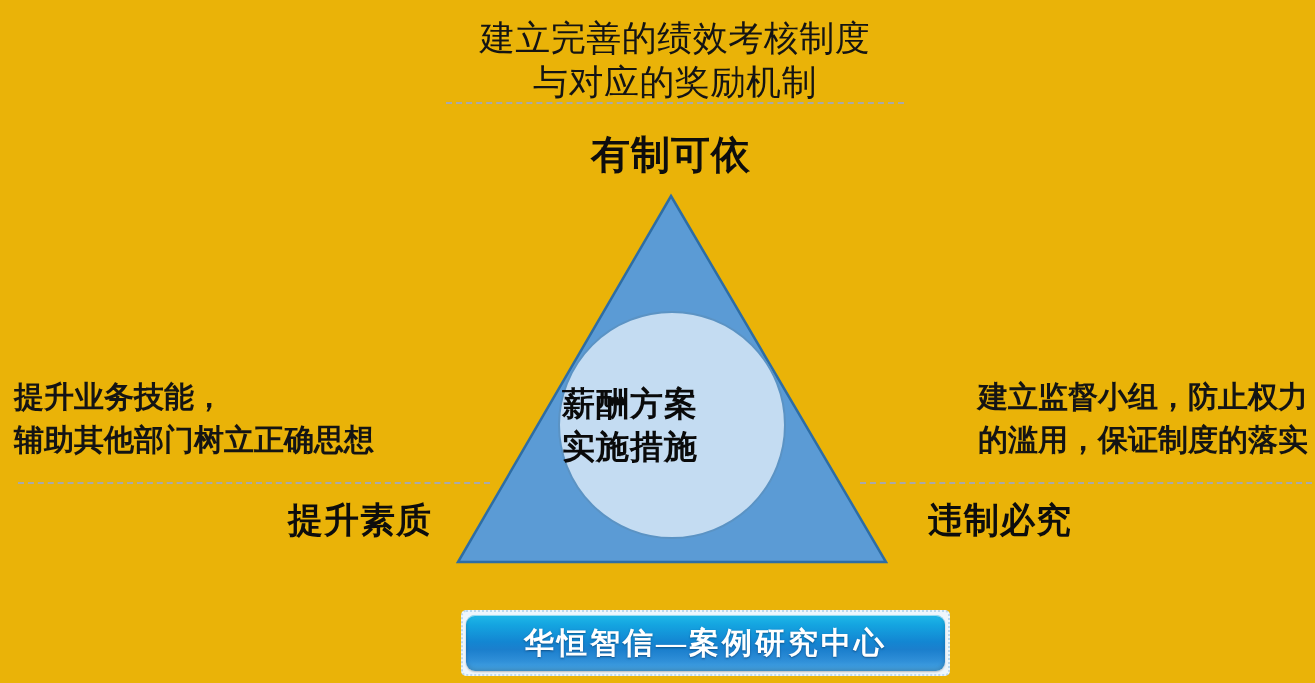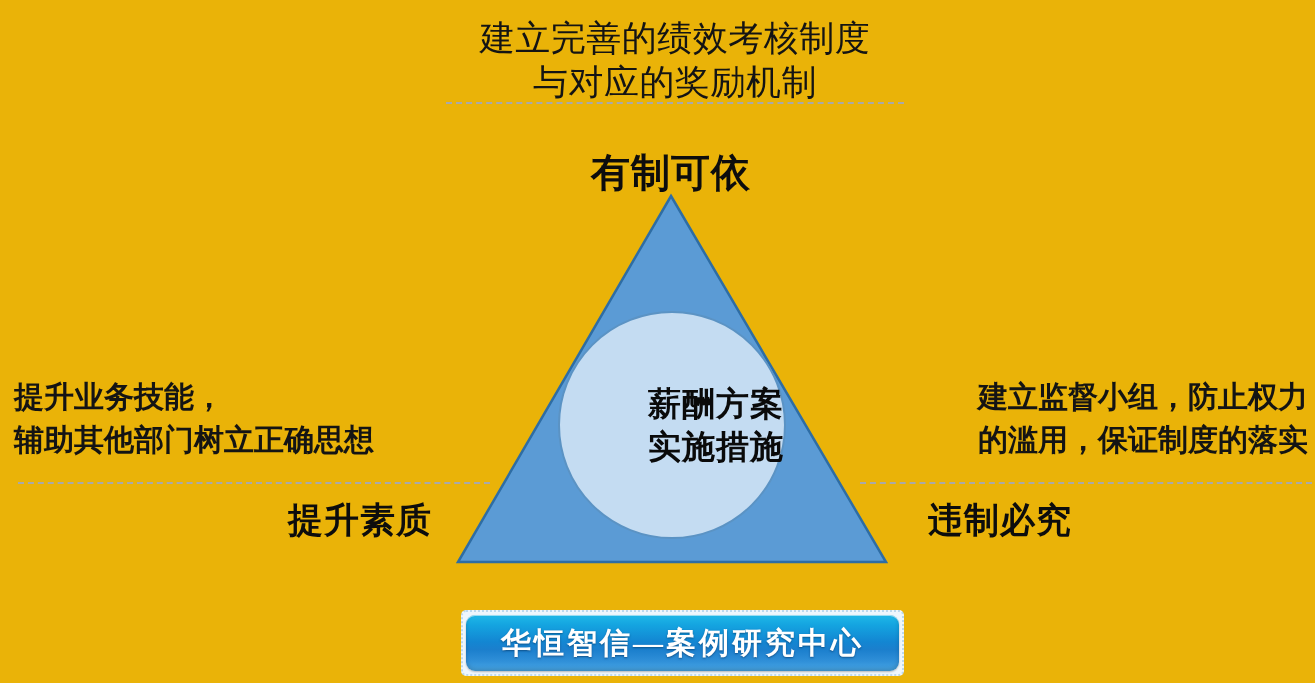--- a/index.html
+++ b/index.html
@@ -72,7 +72,6 @@
     font-weight: bold;
     color: #0d0d0d;
     letter-spacing: 1px;
-    margin-top: 18px;
   }
 
   

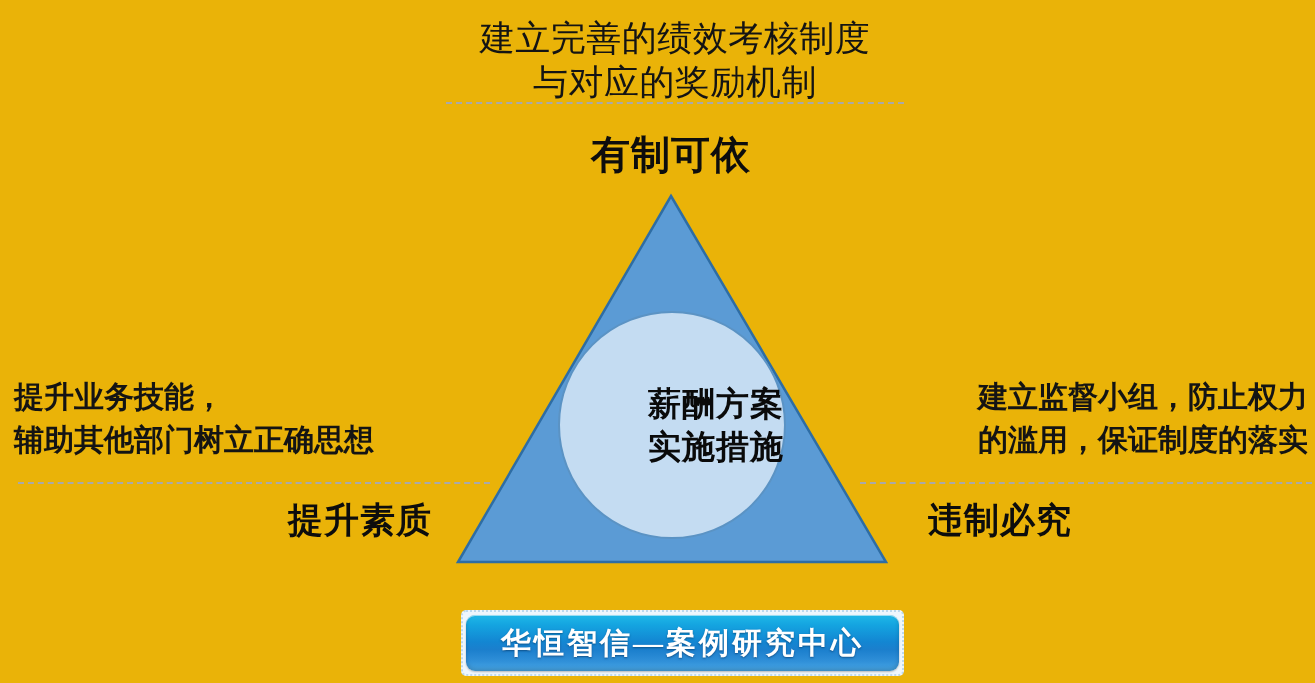--- a/index.html
+++ b/index.html
@@ -89,7 +89,7 @@
     left: 562px;
     top: 382px;
     width: 222px;
-    text-align: right;
+    text-align: left;
     font-size: 33px;
     line-height: 43px;
     font-weight: bold;

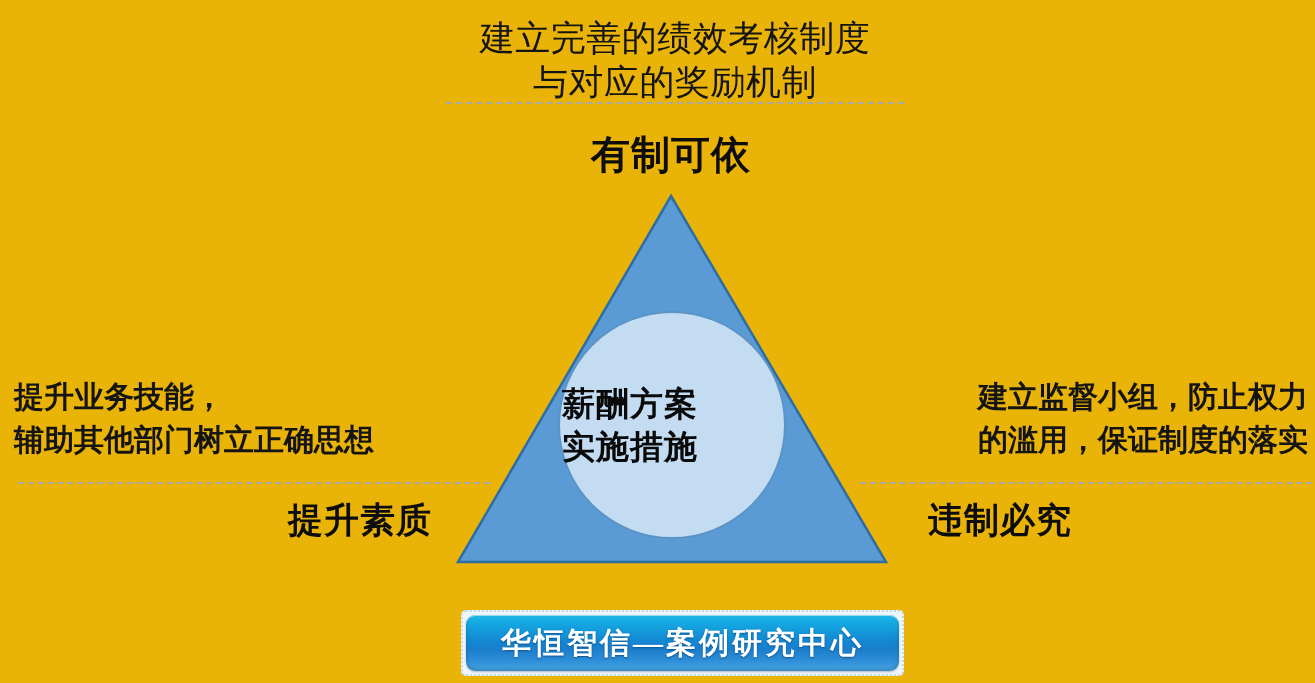--- a/index.html
+++ b/index.html
@@ -138,7 +138,7 @@
     position: absolute;
     left: 461px;
     top: 610px;
-    width: 443px;
+    width: 489px;
     height: 66px;
     box-sizing: border-box;
     padding: 3px;

